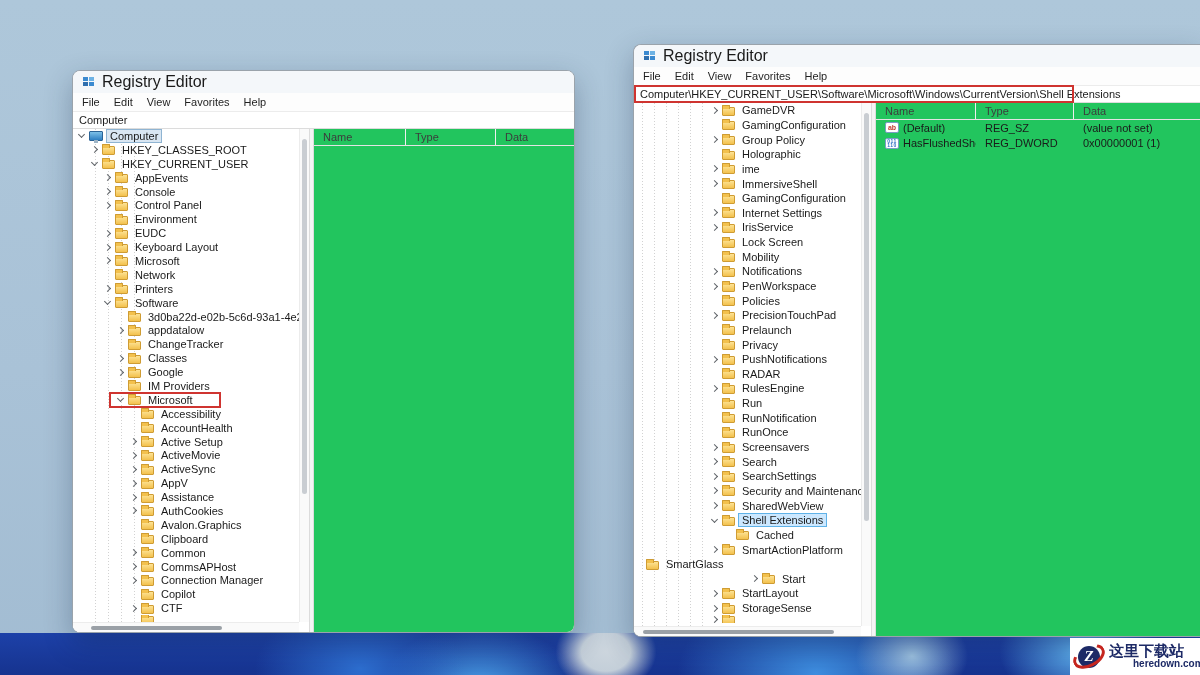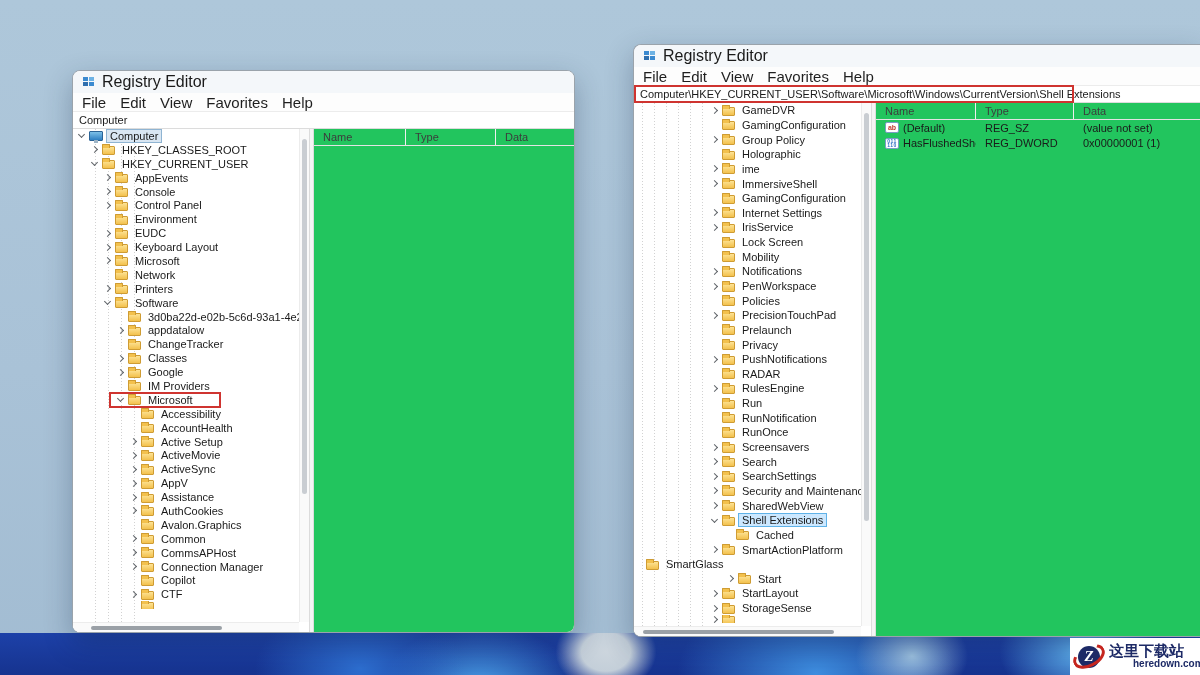--- a/index.html
+++ b/index.html
@@ -28,7 +28,7 @@
   .app-icon { width:14px; height:14px; display:inline-block; }
   .menubar { height:19px; background:#fdfdfd; display:flex; align-items:center;
     padding-left:2px; border-bottom:1px solid #ececec; flex:0 0 auto; }
-  .menu-item { font-size:15px; color:#1f1f1f; padding:0 7px; height:100%;
+  .menu-item { font-size:11px; color:#1f1f1f; padding:0 7px; height:100%;
     display:flex; align-items:center; cursor:default; }
   .addressbar { position:relative; height:17px; background:#fff; display:flex; align-items:center;
     padding-left:6px; border-bottom:1px solid #dcdcdc; font-size:11px; color:#1a1a1a; flex:0 0 auto; }

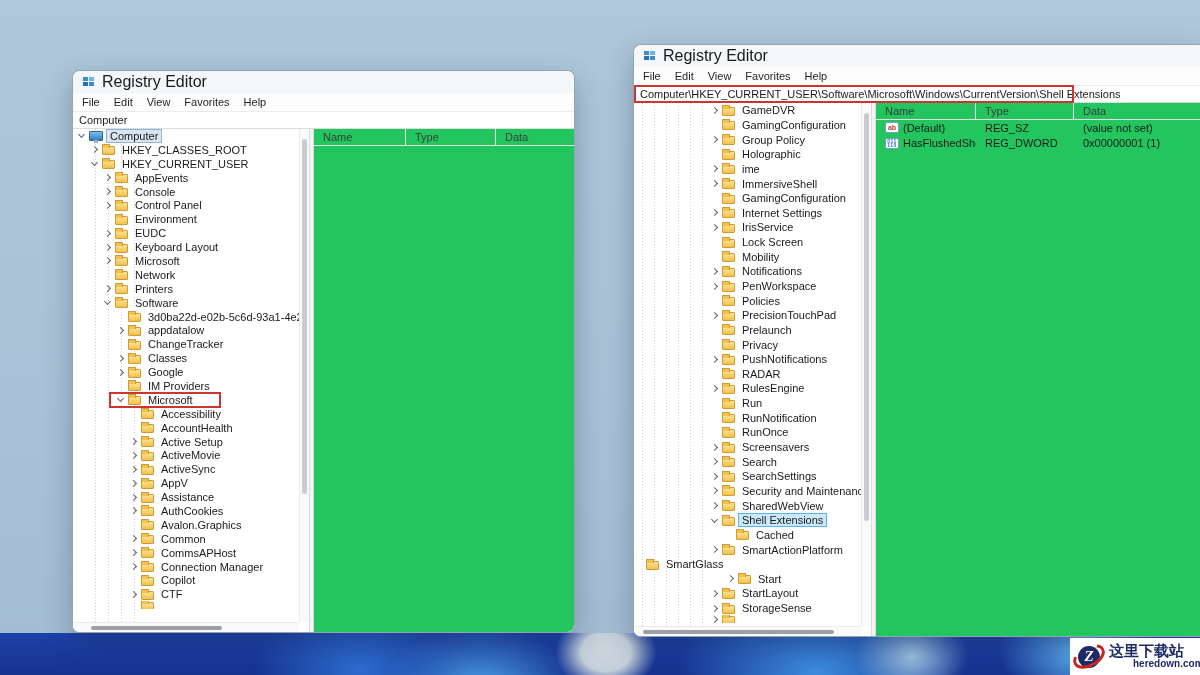--- a/index.html
+++ b/index.html
@@ -330,6 +330,11 @@
             <span class="chev none"></span>
             <span class="ico-folder"></span>
             <span class="tlabel">Avalon.Graphics</span>
+          </div>
+          <div class="trow" style="padding-left: 56px;">
+            <span class="chev none"></span>
+            <span class="ico-folder"></span>
+            <span class="tlabel">Clipboard</span>
           </div>
           <div class="trow" style="padding-left: 56px;">
             <span class="chev collapsed">

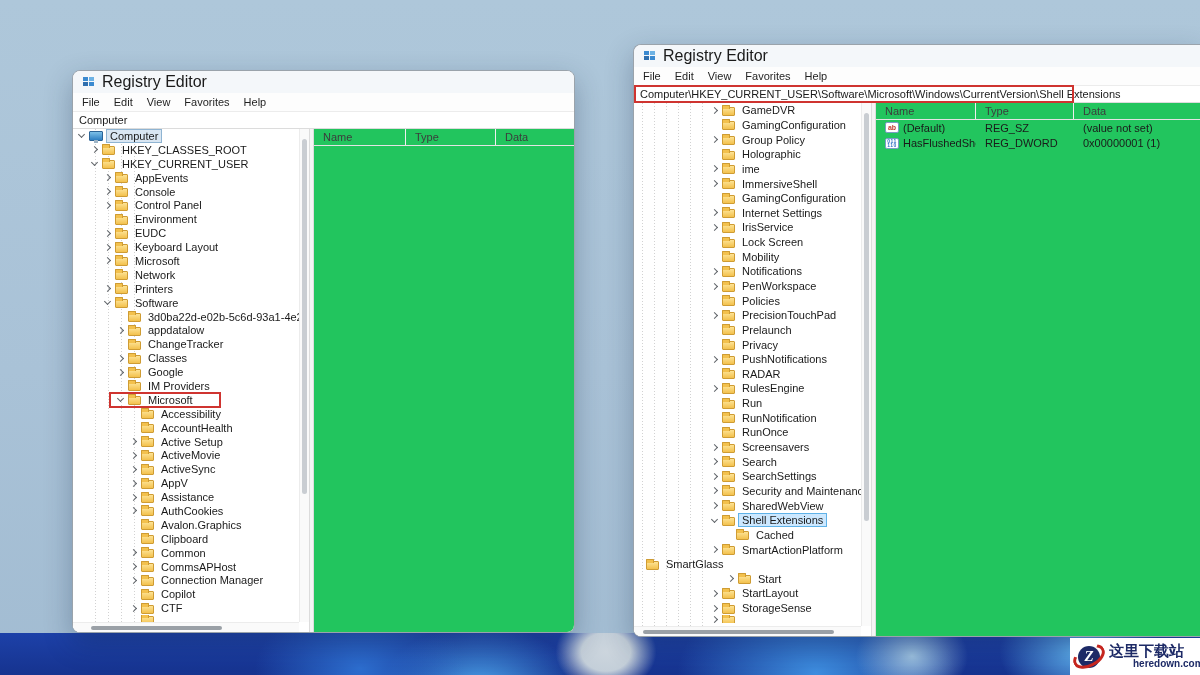--- a/index.html
+++ b/index.html
@@ -621,7 +621,7 @@
             <span class="ico-folder"></span>
             <span class="tlabel">SmartGlass</span>
           </div>
-          <div class="trow" style="padding-left: 92px;">
+          <div class="trow" style="padding-left: 92px; margin-left: 24px;">
             <span class="chev collapsed">
               <i></i>
             </span>

